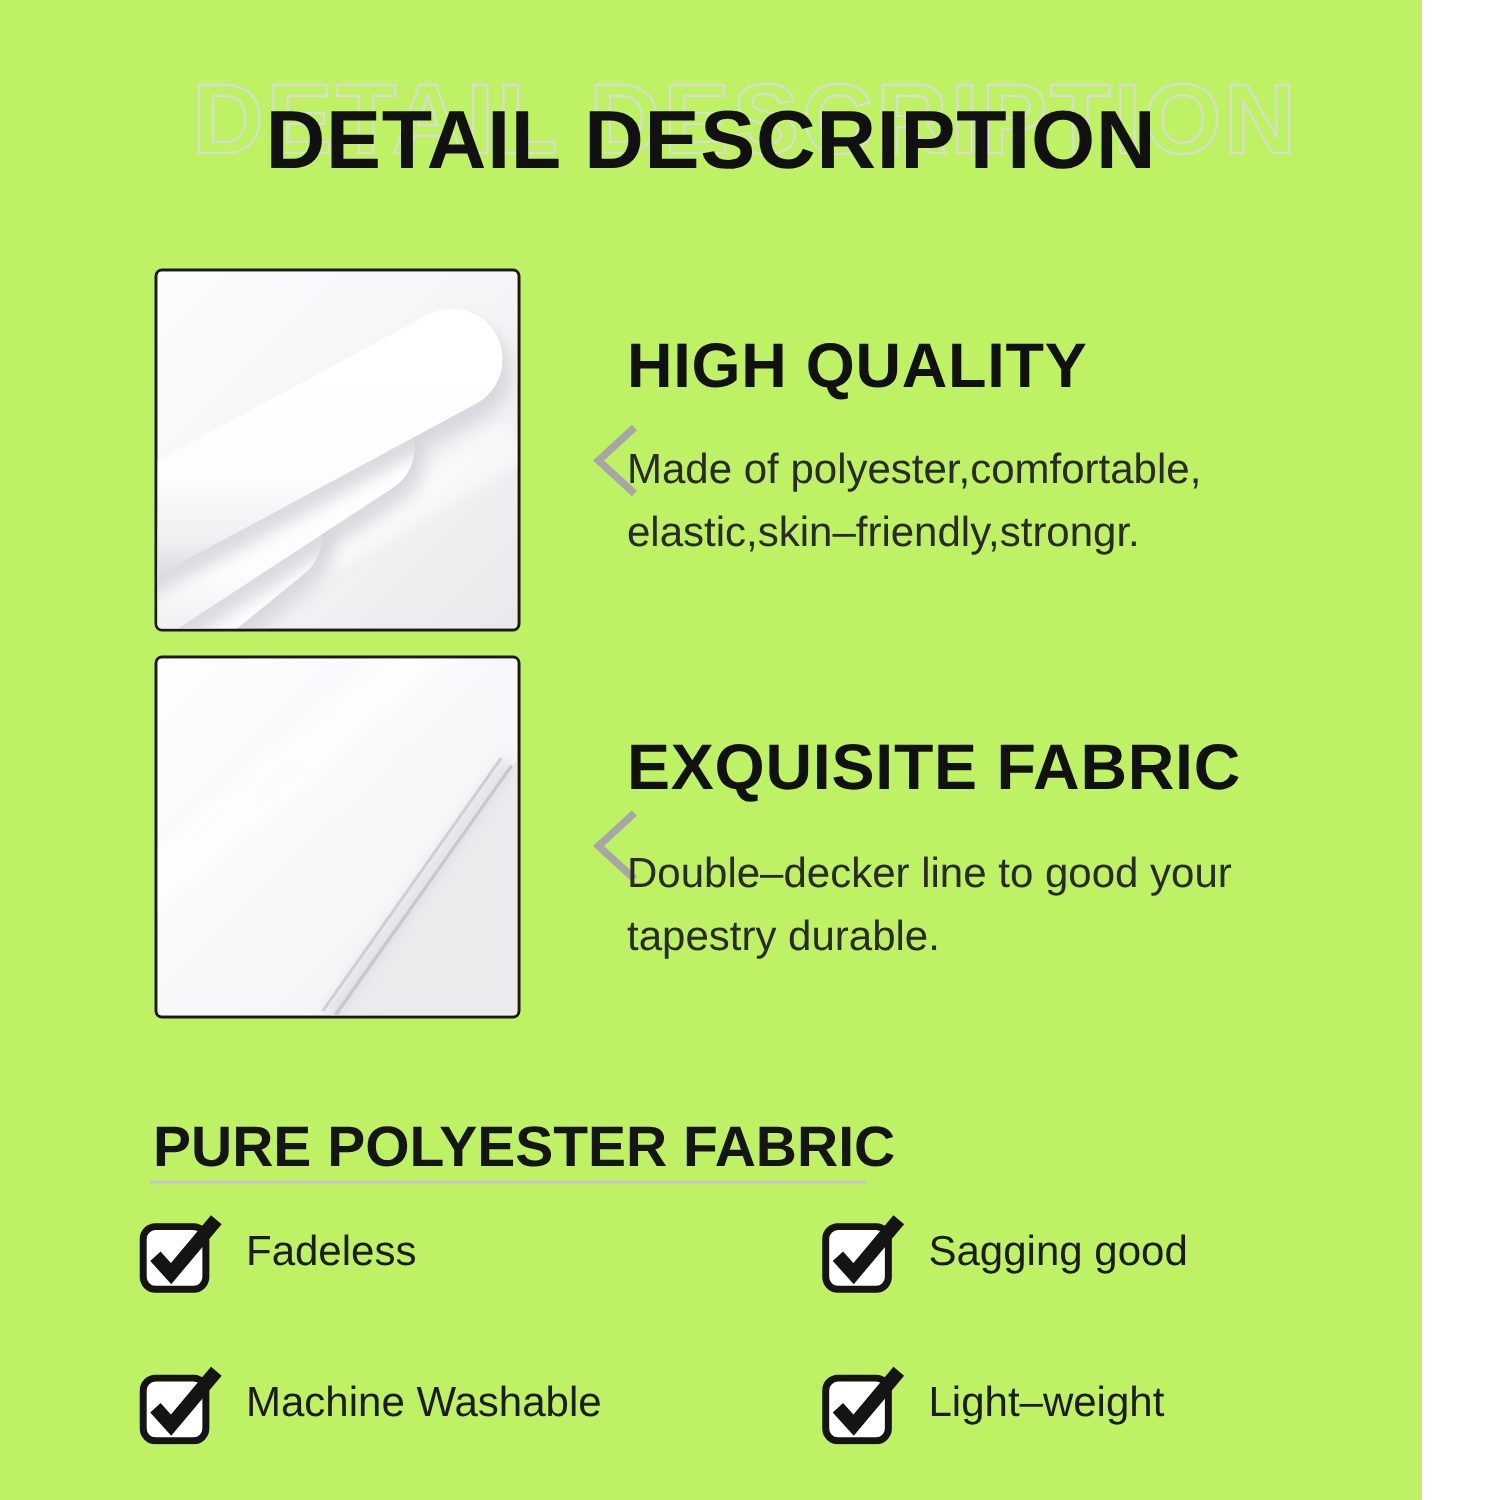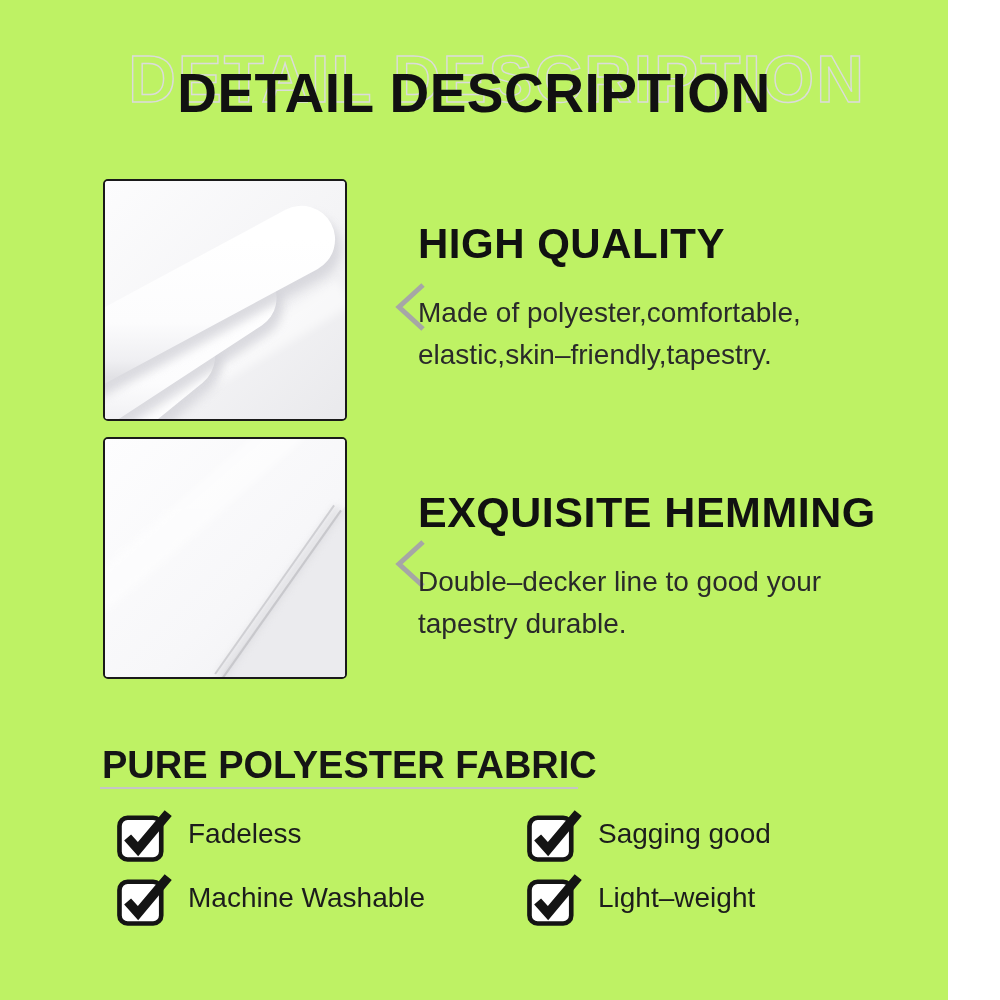--- a/index.html
+++ b/index.html
@@ -178,7 +178,7 @@
     <h2>HIGH QUALITY</h2>
     <p>
       <span>Made of polyester,comfortable,</span>
-      <span>elastic,skin–friendly,tapestry.</span>
+      <span>elastic,skin–friendly,strongr.</span>
     </p>
   </div>
 

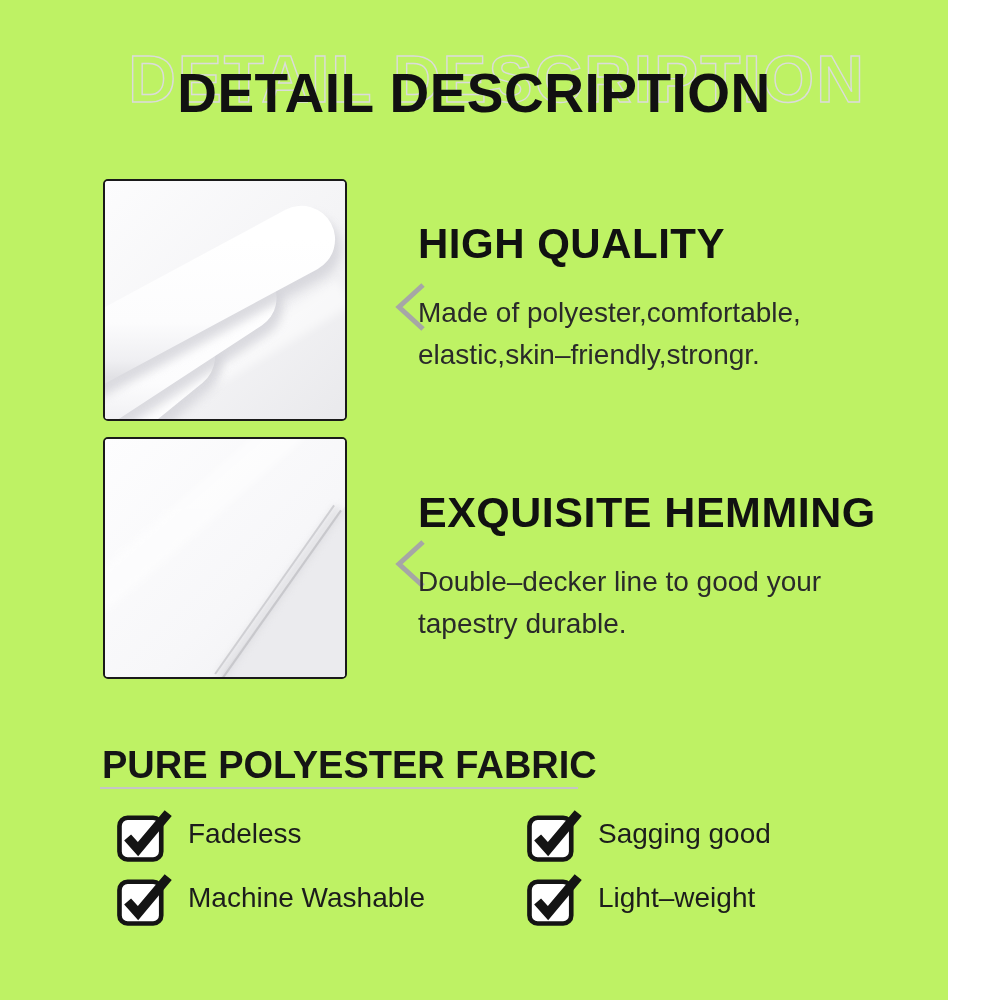--- a/index.html
+++ b/index.html
@@ -208,7 +208,7 @@
   </svg>
 
   <div class="copy copy-2">
-    <h2>EXQUISITE HEMMING</h2>
+    <h2>EXQUISITE FABRIC</h2>
     <p>
       <span>Double–decker line to good your</span>
       <span>tapestry durable.</span>

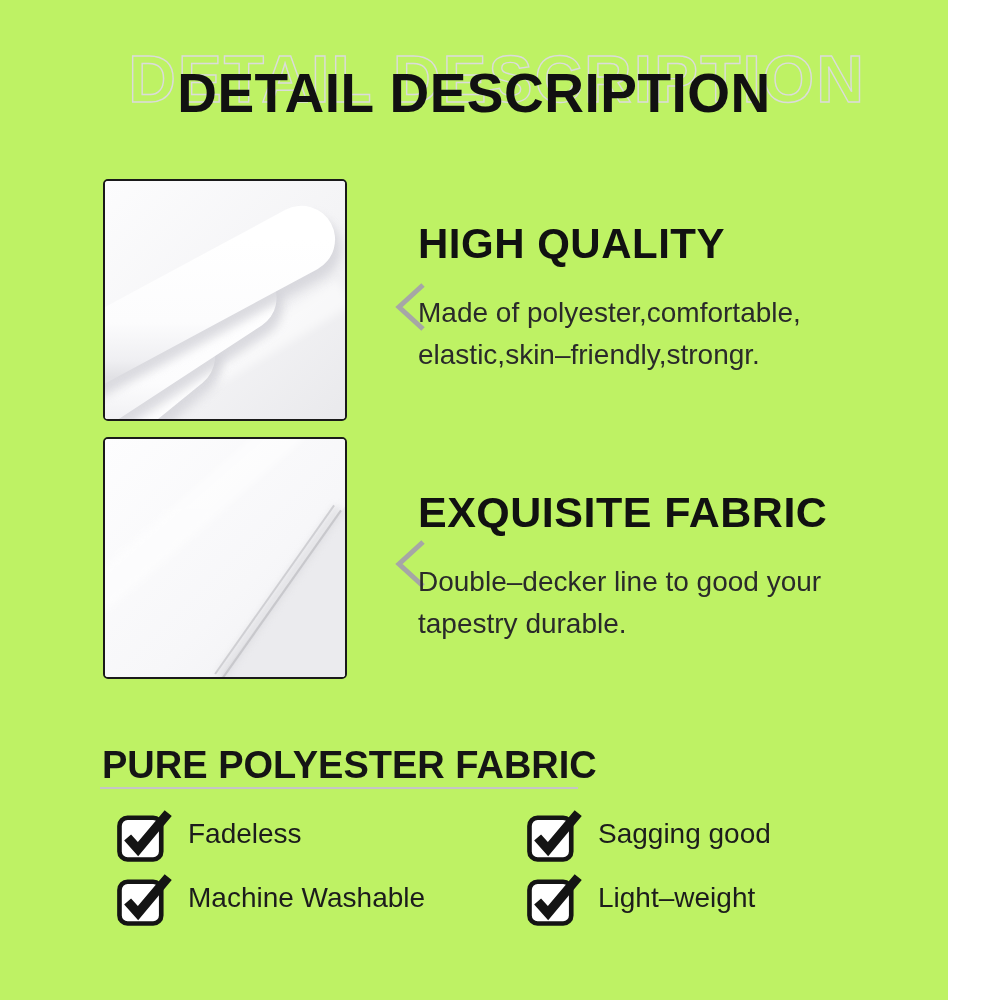--- a/index.html
+++ b/index.html
@@ -106,12 +106,13 @@
   }
   .features-grid {
     position: absolute;
-    left: 116px;
+    left: 92px;
     top: 806px;
     width: 830px;
     display: grid;
     grid-template-columns: 410px auto;
     grid-row-gap: 8px;
+    gap: 45px;
   }
   .feature {
     display: flex;

